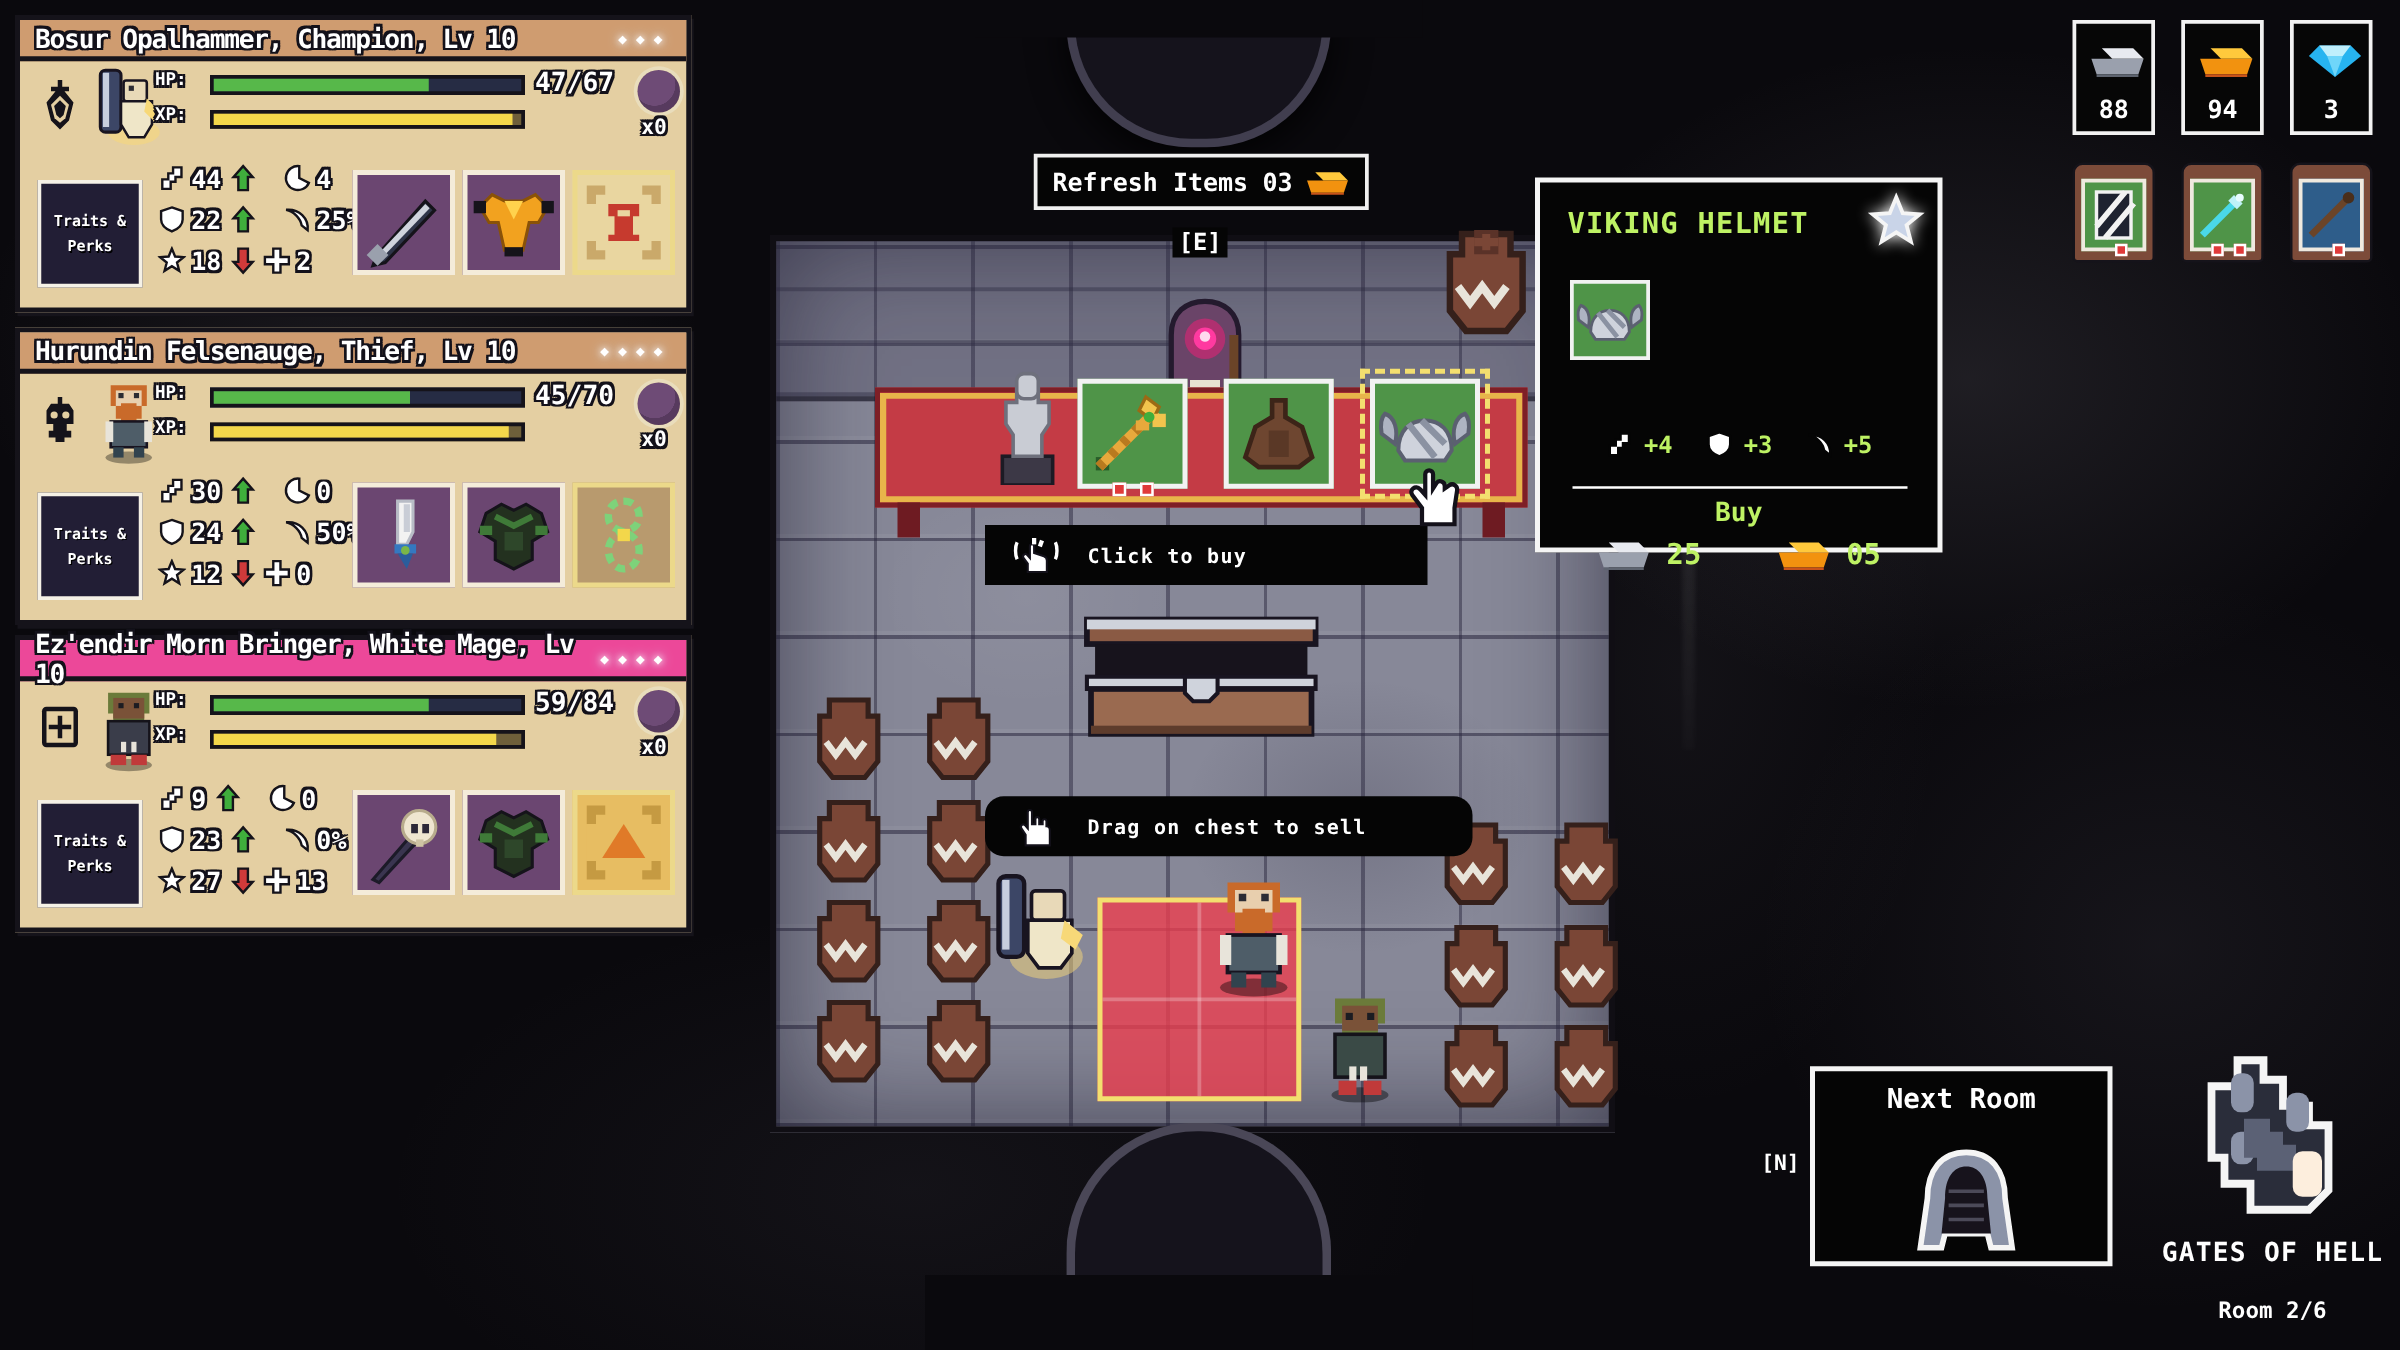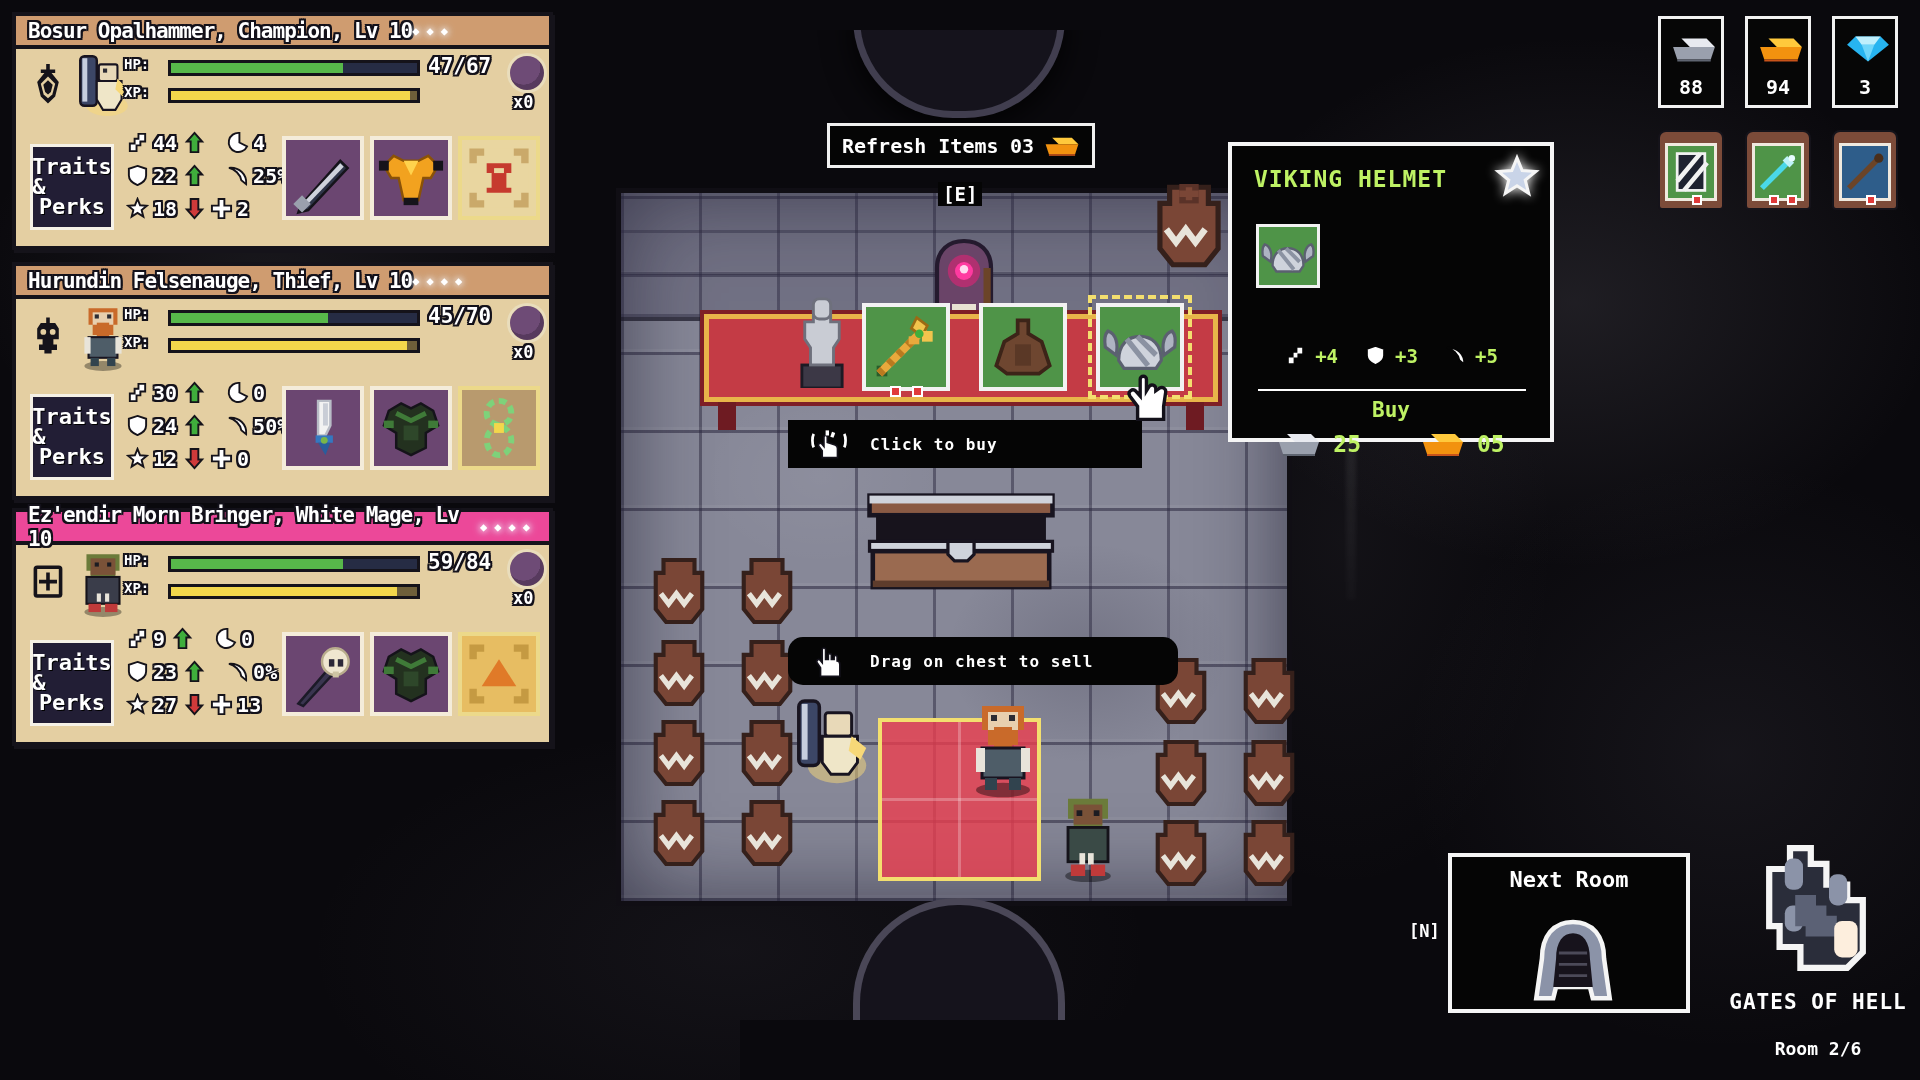--- a/index.html
+++ b/index.html
@@ -48,7 +48,7 @@
   .panel { position:absolute; left:12px; width:541px; height:238px;
     background:#e4cfa2; border:4px solid #15131a; box-shadow:2px 3px 0 #15131a; }
   .panel-header { height:33px; background:#cf9c70; border-bottom:4px solid #15131a;
-    display:flex; align-items:center; justify-content:flex-start; padding:0 12px; }
+    display:flex; align-items:center; justify-content:space-between; padding:0 12px; }
   .panel-title { font-size:21px; letter-spacing:-1px; }
   .sparkles { color:#fff; font-size:12px; letter-spacing:7px;
     text-shadow:0 0 6px #fff, 0 0 10px #cfe6ff; }

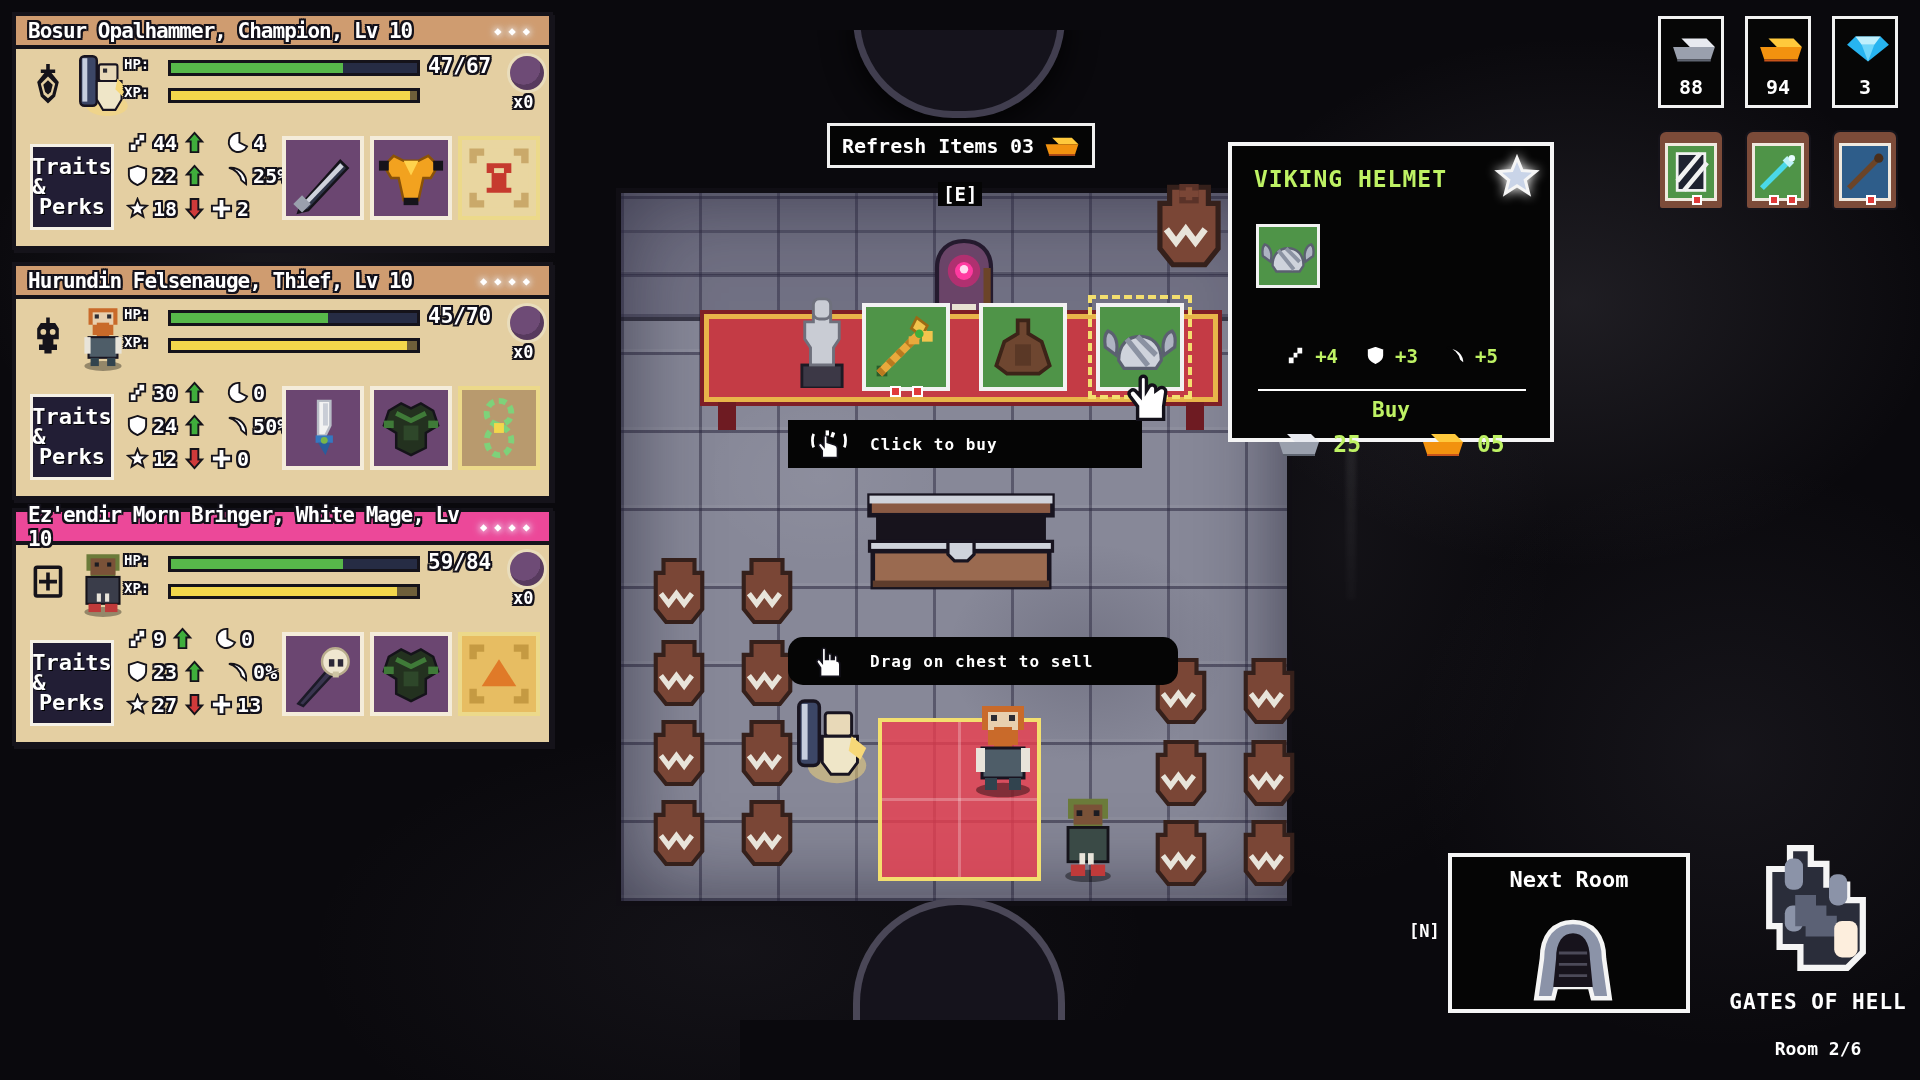--- a/index.html
+++ b/index.html
@@ -67,7 +67,7 @@
   .sicon { width:23px; height:23px; }
   .gap { width:12px; }
   .traits-btn { position:absolute; left:14px; top:128px; width:84px; height:86px;
-    background:#221e35; border:3px solid #f5f1e6; color:#fff; font-size:22px; font-weight:bold;
+    background:#221e35; border:3px solid #f5f1e6; color:#fff; font-size:12px; font-weight:bold;
     display:flex; flex-direction:column; align-items:center; justify-content:center; line-height:20px; cursor:pointer;
     text-shadow:1px 1px 0 #000; }
   .slot { position:absolute; top:120px; width:82px; height:84px; border:4px solid #f4ecda; }

